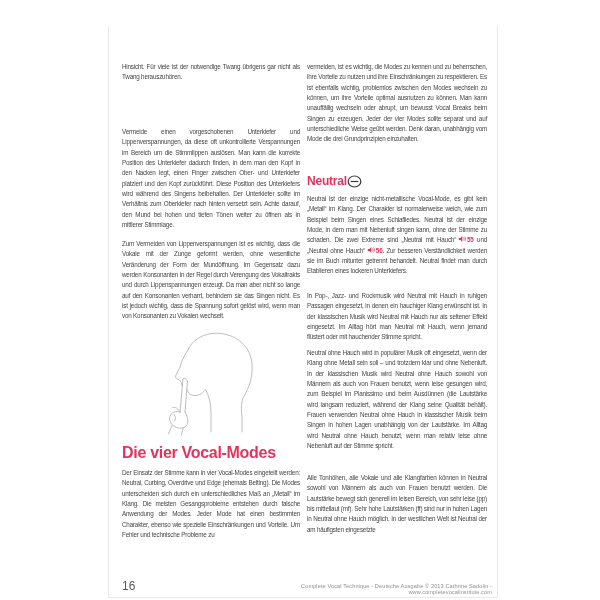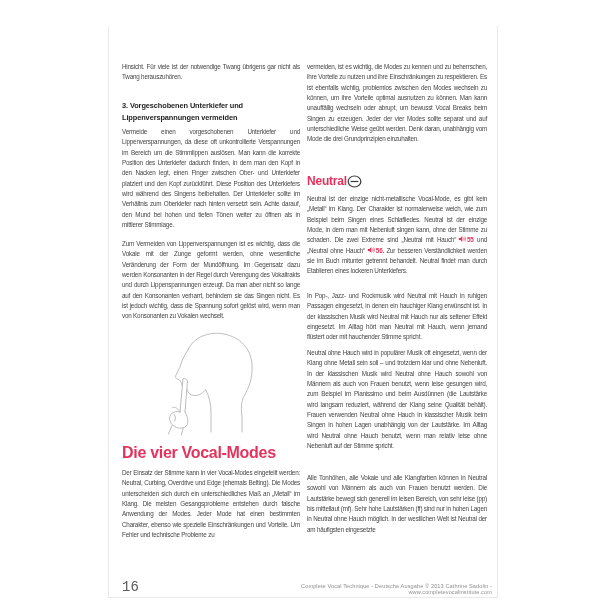--- a/index.html
+++ b/index.html
@@ -49,8 +49,6 @@
 
   <p class="block body w-left" style="top:62px;">Hinsicht. Für viele ist der notwendige Twang übrigens gar nicht als Twang herauszuhören.</p>
 
-  <h3 class="block subhead w-left" style="top:100px;">3. Vorgeschobenen Unterkiefer und
-Lippenverspannungen vermeiden</h3>
 
   <p class="block body w-left" style="top:127px;">Vermeide einen vorgeschobenen Unterkiefer und Lippenverspannungen, da diese oft unkontrollierte Verspannungen im Bereich um die Stimmlippen auslösen. Man kann die korrekte Position des Unterkiefer dadurch finden, in dem man den Kopf in den Nacken legt, einen Finger zwischen Ober- und Unterkiefer platziert und den Kopf zurückführt. Diese Position des Unterkiefers wird während des Singens beibehalten. Der Unterkiefer sollte im Verhältnis zum Oberkiefer nach hinten versetzt sein. Achte darauf, den Mund bei hohen und tiefen Tönen weiter zu öffnen als in mittlerer Stimmlage.</p>
 

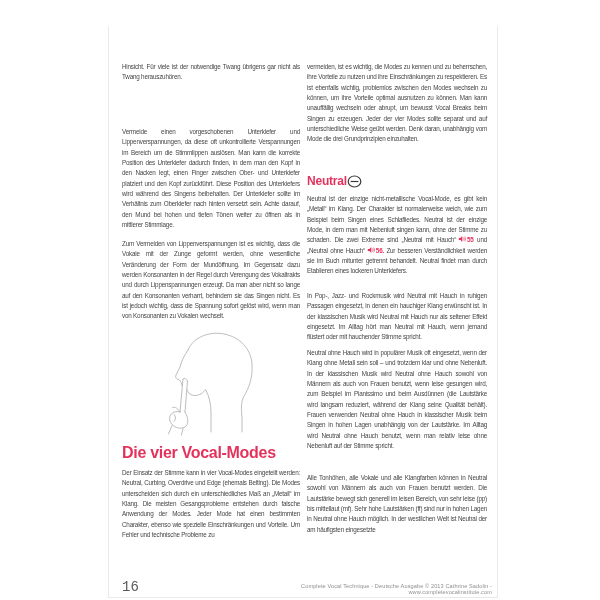--- a/index.html
+++ b/index.html
@@ -34,7 +34,7 @@
   .track{white-space:nowrap;color:#e5325c;font-weight:bold;}
   .track svg{vertical-align:-1px;margin:0 1px 0 2px;}
   .tno{color:#e5325c;}
-  .footer-page-no{font-size:14px;color:#5a5a5a;font-family:Liberation Mono, monospace;}
+  .footer-page-no{font-size:12px;color:#5a5a5a;}
   .footer-line{font-size:5.6px;color:#8f8f8f;letter-spacing:0.1px;text-align:right;}
   .sketch-wrap{position:absolute;left:150px;top:330px;width:125px;height:106px;}
 </style>

